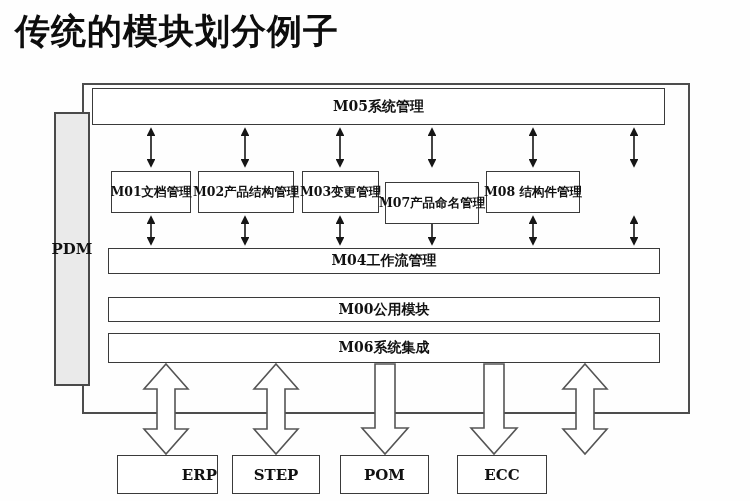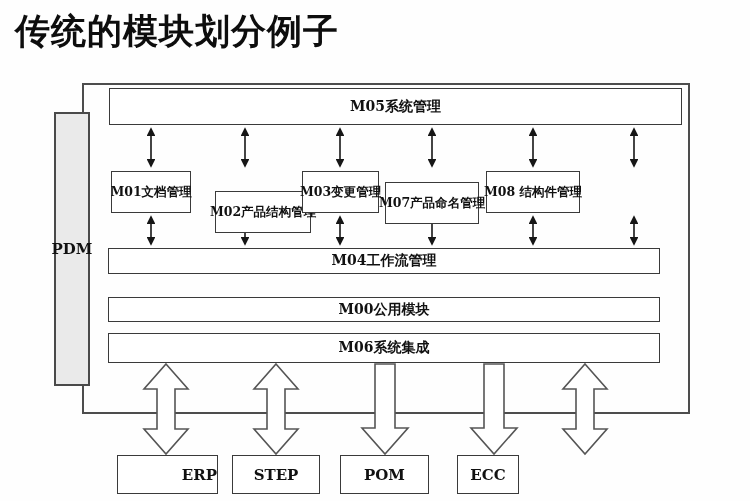--- a/index.html
+++ b/index.html
@@ -52,7 +52,7 @@
     margin-left: 24px;
   }
   .wide-box { font-size: 14px; }
-  .m05 { left: 109px;  top: 88px;  width: 573px; height: 37px; }
+  .m05 { left: 92px;  top: 88px;  width: 573px; height: 37px; }
   .m04 { left: 108px; top: 248px; width: 552px; height: 26px; }
   .m00 { left: 108px; top: 297px; width: 552px; height: 25px; }
   .m06 { left: 108px; top: 333px; width: 552px; height: 30px; }

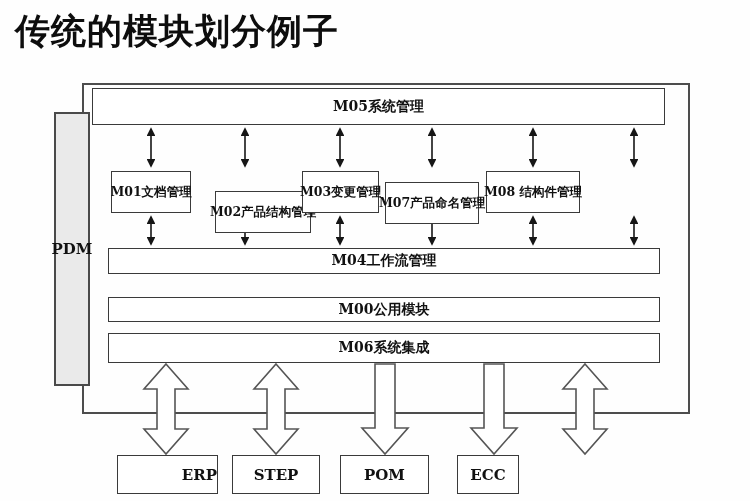--- a/index.html
+++ b/index.html
@@ -64,7 +64,7 @@
   }
   .module-box span { display: block; white-space: nowrap; }
   .mod-1 { left: 111px; width: 80px; }
-  .mod-2 { left: 215px; width: 96px; margin-top: 20px; }
+  .mod-2 { left: 198px; width: 96px; }
   .mod-3 { left: 302px; width: 77px; }
   .mod-4 { left: 385px; width: 94px; margin-top: 11px; }
   .mod-5 { left: 486px; width: 94px; }

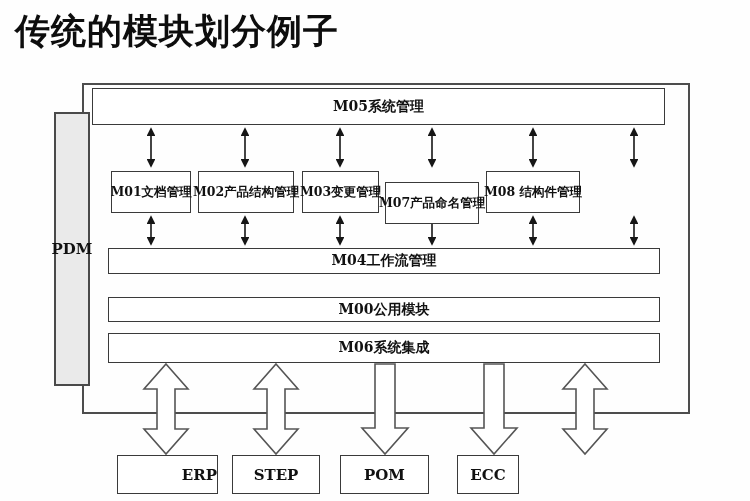--- a/index.html
+++ b/index.html
@@ -73,7 +73,7 @@
   .ext-1 { left: 117px; width: 101px; justify-content: flex-end; }
   .ext-2 { left: 232px; width: 88px; }
   .ext-3 { left: 340px; width: 89px; }
-  .ext-4 { left: 457px; width: 62px; }
+  .ext-4 { left: 457px; width: 90px; }
   .ext-5 { left: 551px; width: 69px; }
   .arrows {
     position: absolute;

